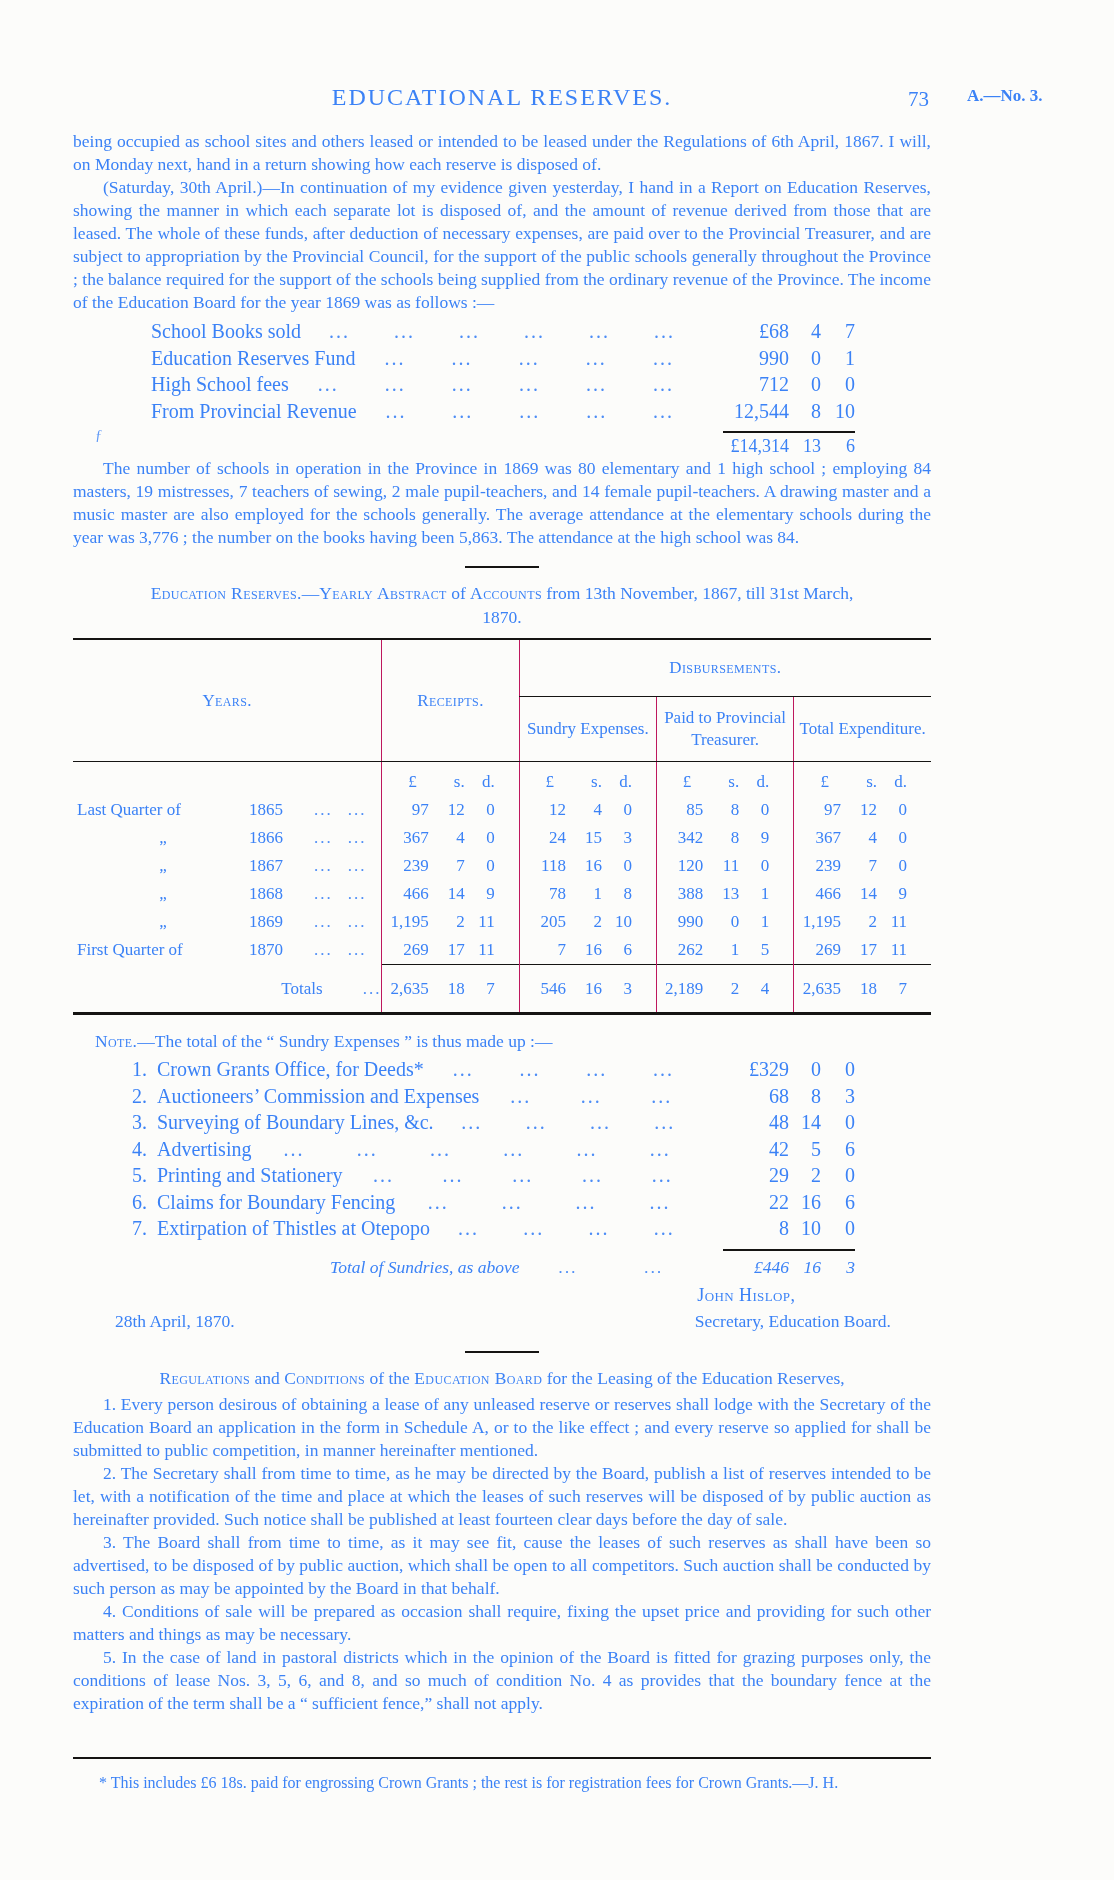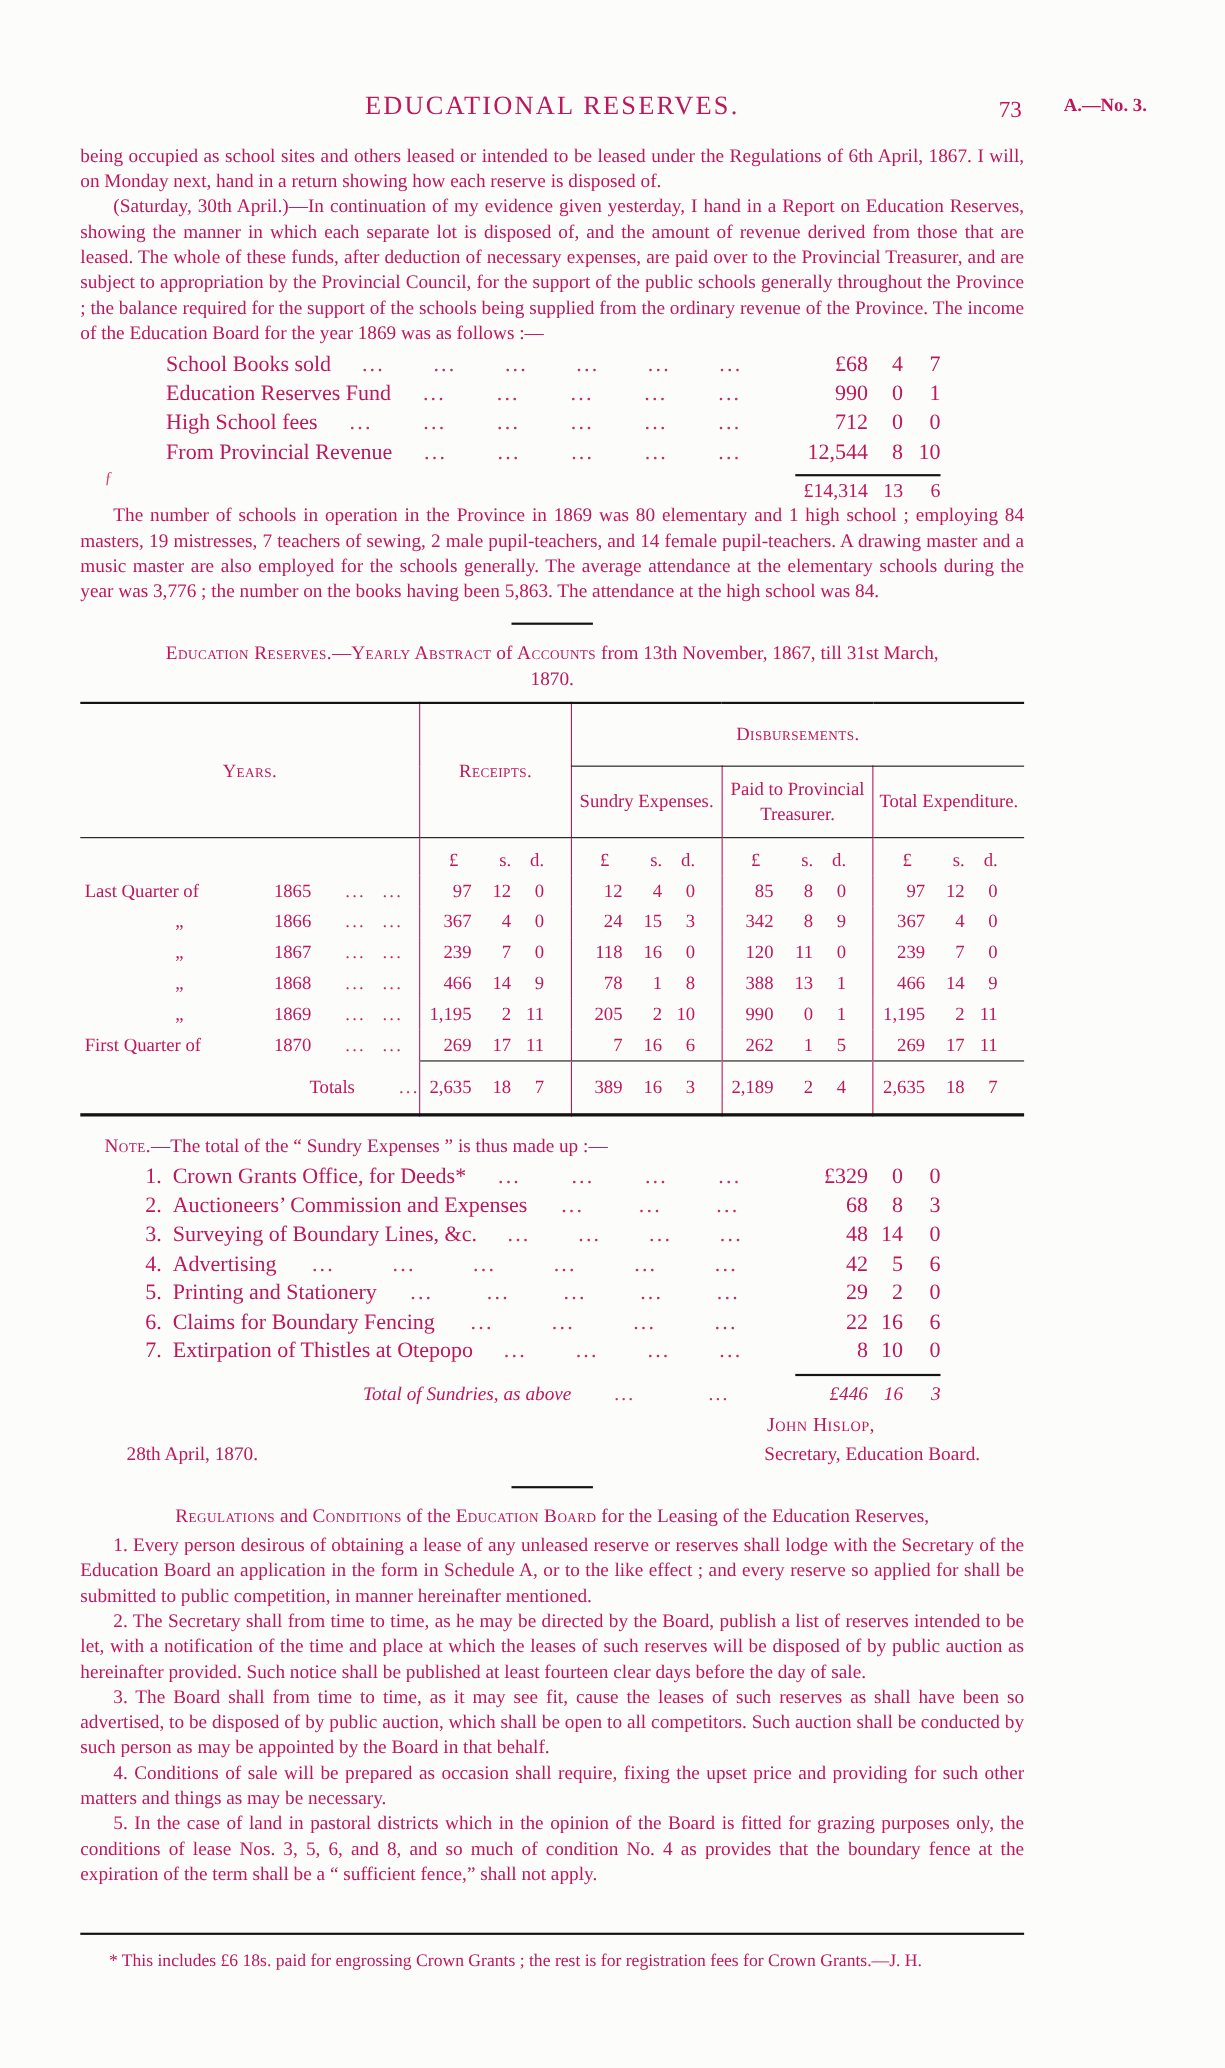--- a/index.html
+++ b/index.html
@@ -4,7 +4,7 @@
 <style>
   html,body{margin:0;padding:0;background:#e9e9e7;}
   .page{width:1114px;height:1880px;background:#fcfcfa;position:relative;overflow:hidden;
-        font-family:"Liberation Serif","DejaVu Serif",serif;color:#be185d;}
+        font-family:"Liberation Serif","DejaVu Serif",serif;color:#3b82f6;}
   .content{position:absolute;left:73px;top:84px;width:858px;}
   
   .masthead{position:relative;text-align:center;height:34px;margin-bottom:12px;}

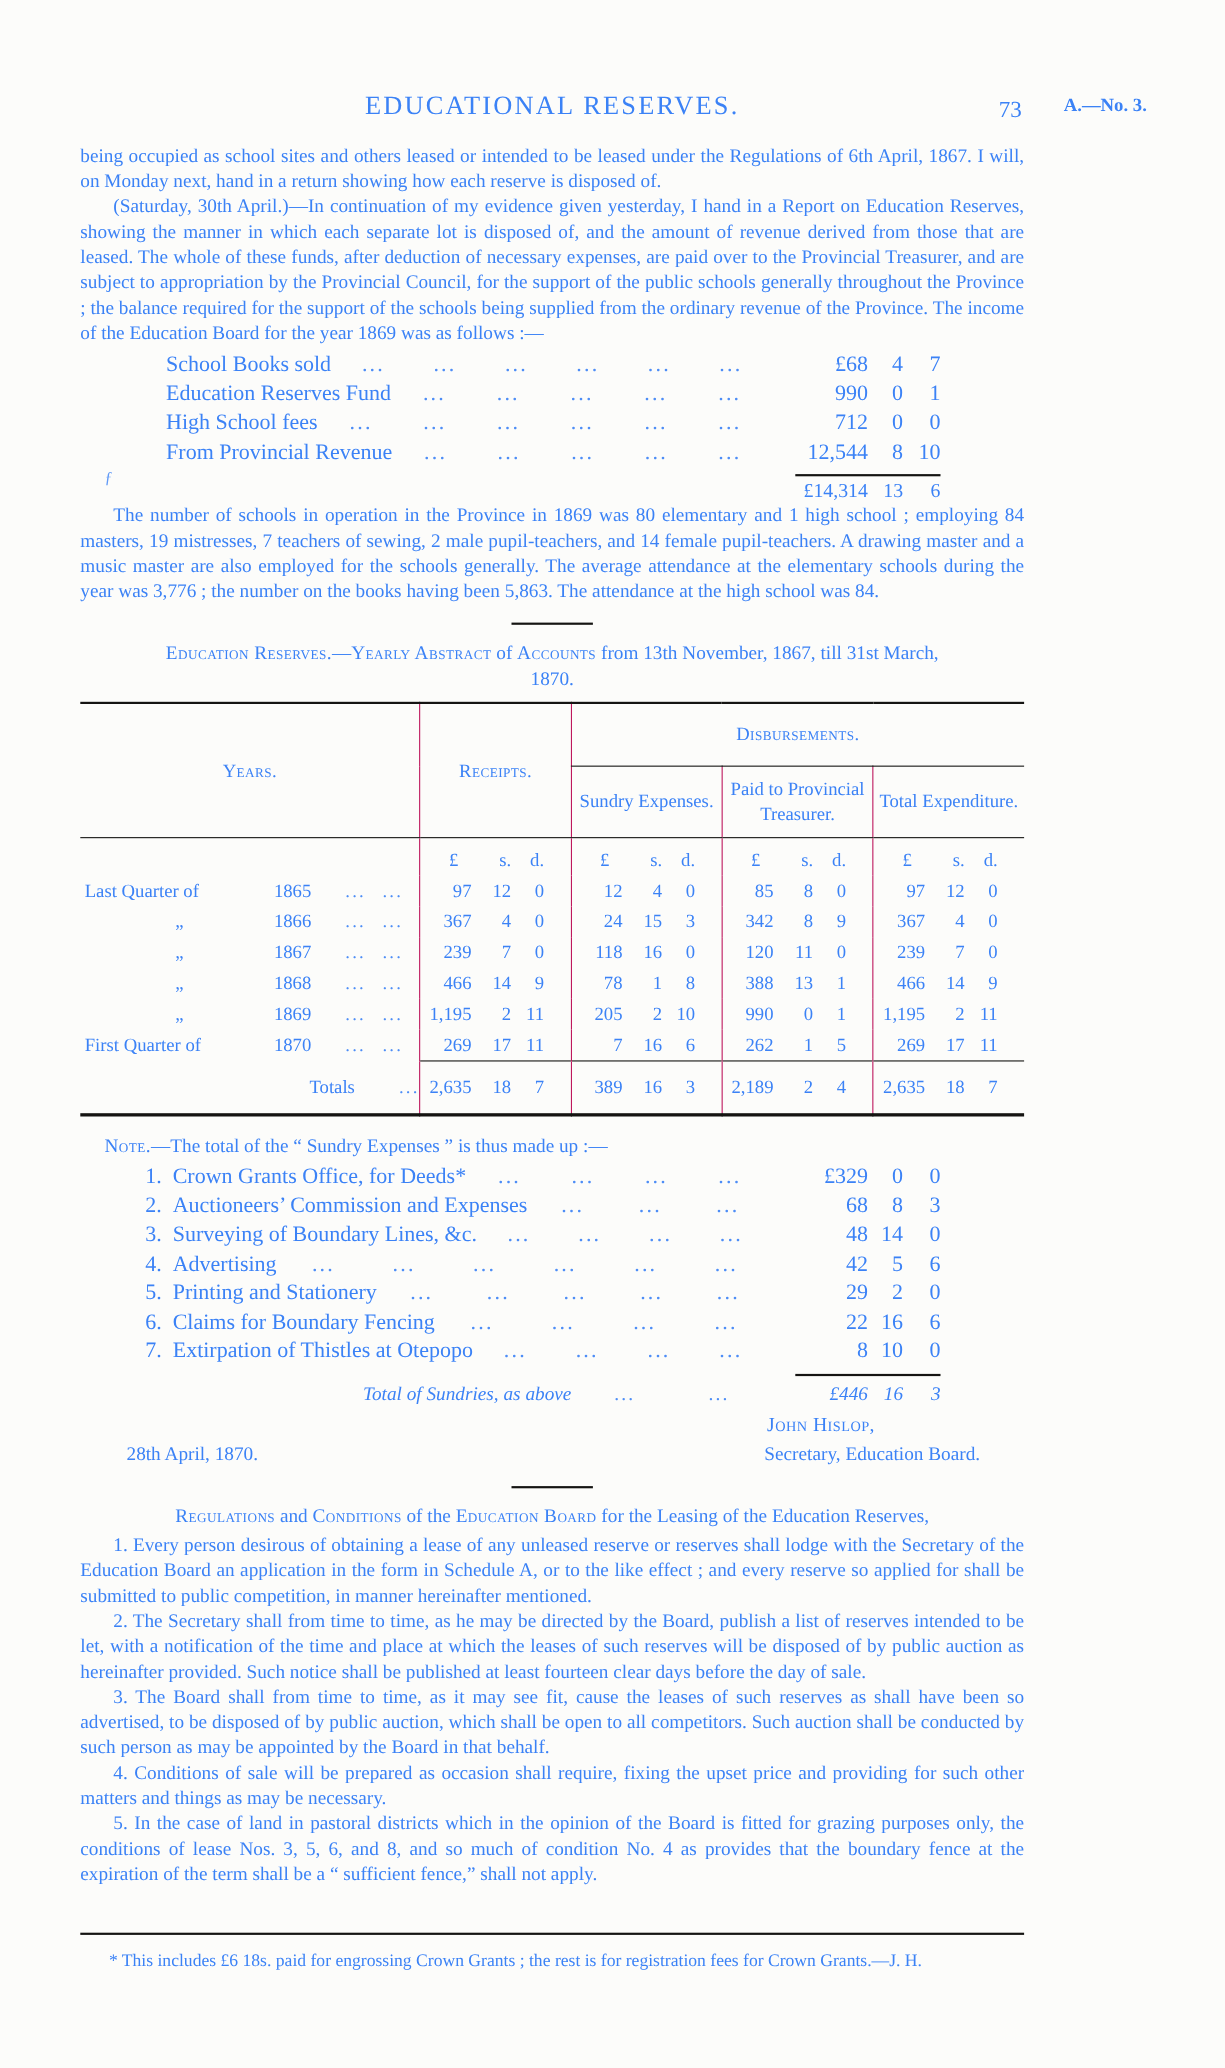--- a/index.html
+++ b/index.html
@@ -478,7 +478,7 @@
             </td>
             <td class="vl tsep">
               <span class="m">
-                <span class="p">389</span>
+                <span class="p">546</span>
                 <span class="s">16</span>
                 <span class="dd">3</span>
               </span>

